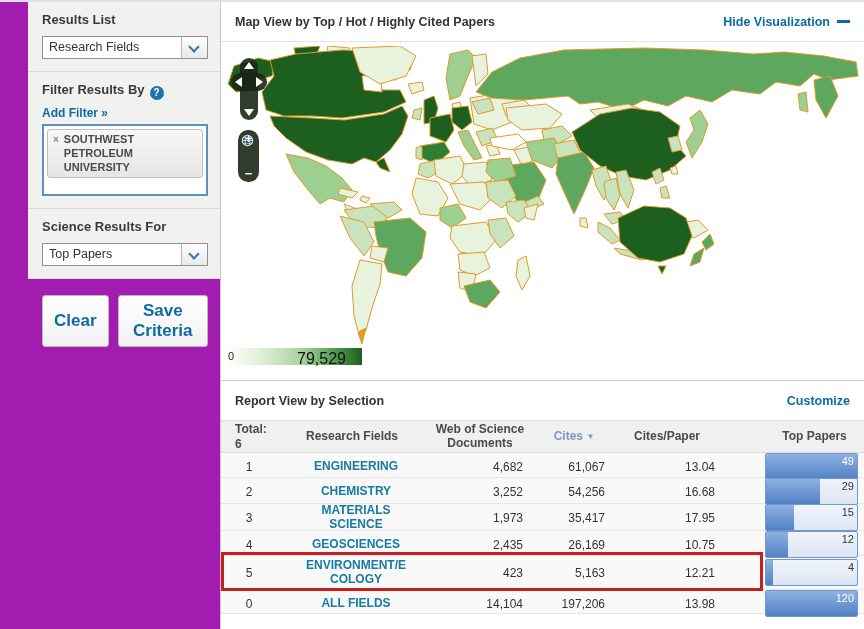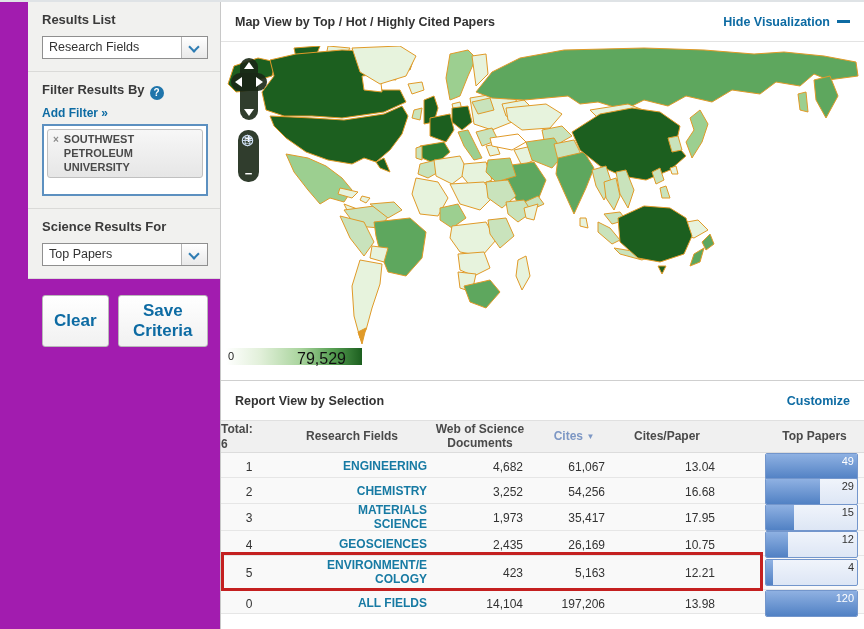--- a/index.html
+++ b/index.html
@@ -64,7 +64,7 @@
   .c-field { text-align: right; padding-left: 8px; white-space: pre-line; line-height: 1.15; }
   .c-num { text-align: right; padding-right: 10px; }
   .c-center { text-align: center; line-height: 1.15; }
-  .thead .th-total { text-align: left; line-height: 1.2; }
+  .thead .th-total { text-align: left; padding-left: 14px; line-height: 1.2; }
   .cites-th { color: #7d97c4; cursor: pointer; }
   .cites-th .arr { font-size: 8px; vertical-align: 1px; }
   a.field-link { color: #177aa3; font-weight: bold; text-decoration: none; cursor: pointer; }

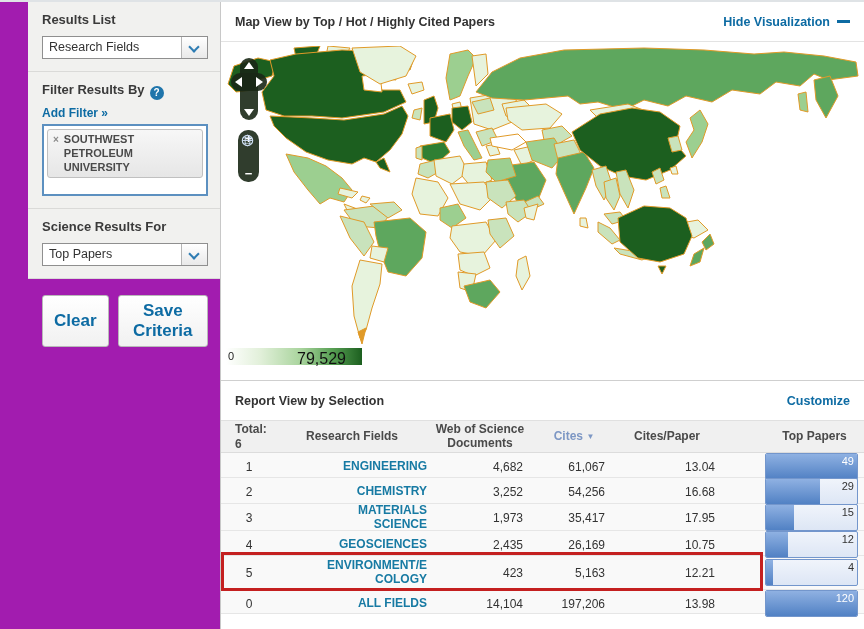--- a/index.html
+++ b/index.html
@@ -61,7 +61,7 @@
   .trow { display: grid; grid-template-columns: 56px 150px 106px 82px 104px 1fr 99px; align-items: center; background: #f9f9f9; border-bottom: 1px solid #e6e6e6; }
   .thead { background: #f0f0f0; height: 32px; border-bottom: 1px solid #dcdcdc; font-weight: bold; color: #4a4a4a; }
   .c-rank { text-align: center; }
-  .c-field { text-align: right; padding-left: 8px; white-space: pre-line; line-height: 1.15; }
+  .c-field { text-align: center; padding-left: 8px; white-space: pre-line; line-height: 1.15; }
   .c-num { text-align: right; padding-right: 10px; }
   .c-center { text-align: center; line-height: 1.15; }
   .thead .th-total { text-align: left; padding-left: 14px; line-height: 1.2; }

